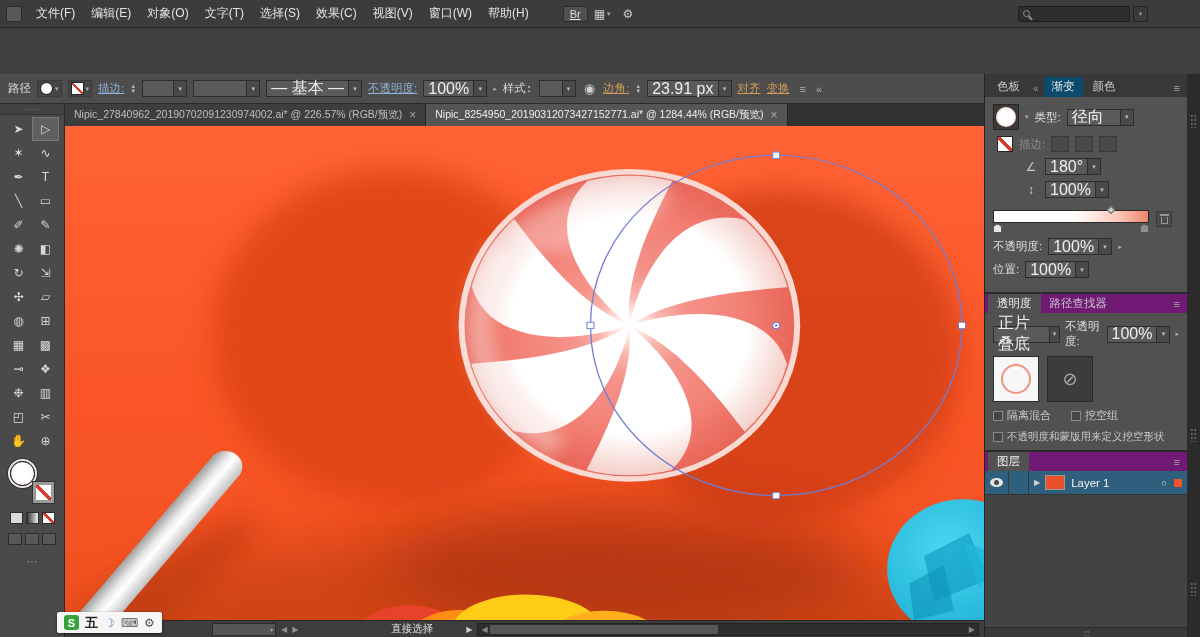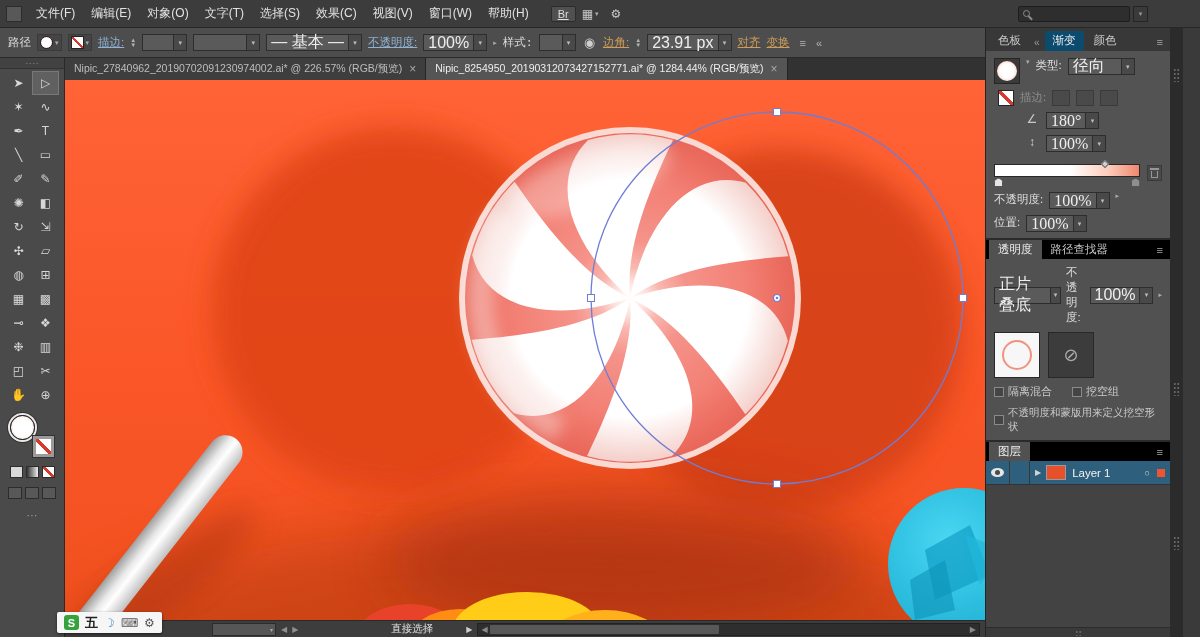--- a/index.html
+++ b/index.html
@@ -5,7 +5,7 @@
   * { box-sizing: border-box; margin: 0; padding: 0; }
   html,body { width:1200px; height:637px; overflow:hidden; }
   body { font-family:"Liberation Sans","DejaVu Sans",sans-serif; font-size:12px; color:#cccccc; background:#3f3f3f; user-select:none; }
-  .app { width:1200px; height:637px; display:flex; flex-direction:column; position:relative; }
+  .app { width:1200px; height:637px; display:flex; flex-direction:column; position:relative;gap:46px; }
 
   
   .menubar { flex:0 0 28px; background:#3c3c3c; border-bottom:1px solid #272727; display:flex; align-items:center; padding:0 6px; }

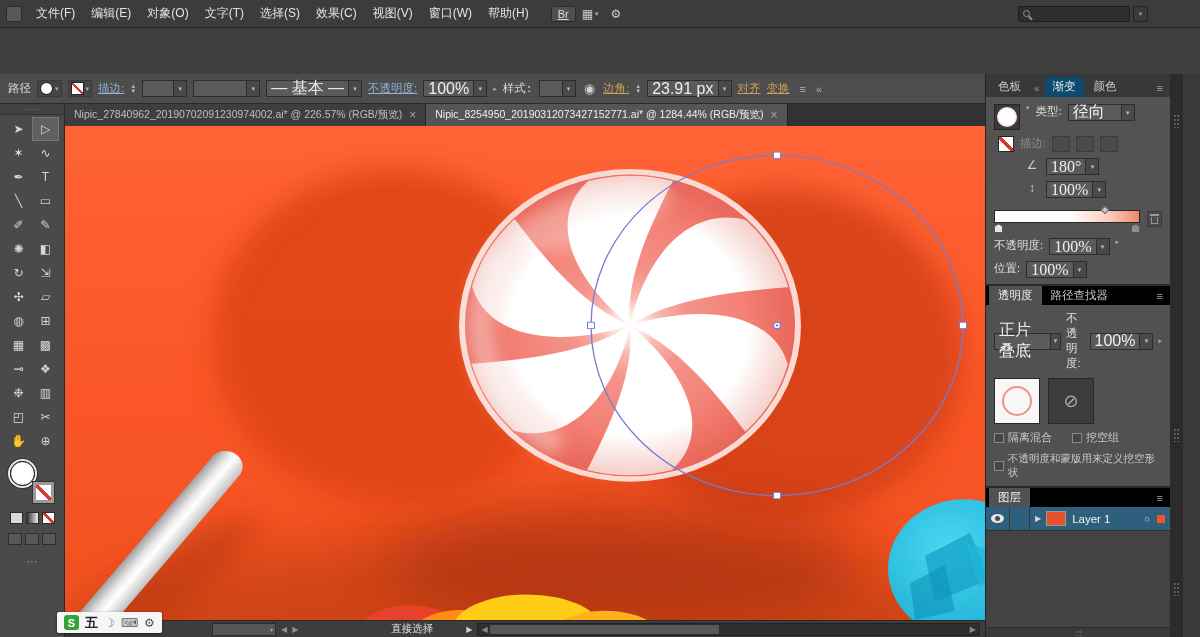--- a/index.html
+++ b/index.html
@@ -11,7 +11,7 @@
   .menubar { flex:0 0 28px; background:#3c3c3c; border-bottom:1px solid #272727; display:flex; align-items:center; padding:0 6px; }
   .app-icon { width:16px; height:16px; background:#585858; border:1px solid #2c2c2c; margin-right:6px; }
   .menu-item { padding:3px 8px; color:#e2e2e2; font-size:12px; white-space:nowrap; }
-  .br-btn { margin-left:14px; padding:1px 6px; background:#505050; border:1px solid #2c2c2c; border-radius:2px; color:#ddd; font-size:11px;text-decoration:underline; }
+  .br-btn { margin-left:26px; padding:1px 6px; background:#505050; border:1px solid #2c2c2c; border-radius:2px; color:#ddd; font-size:11px;text-decoration:underline; }
   .icon-btn { display:flex; align-items:center; gap:2px; padding:2px 6px; color:#c8c8c8; font-size:12px; }
   .tiny-arw { font-size:7px; color:#aaa; }
   .search { margin-left:auto; display:flex; align-items:center; gap:3px; margin-right:46px; }

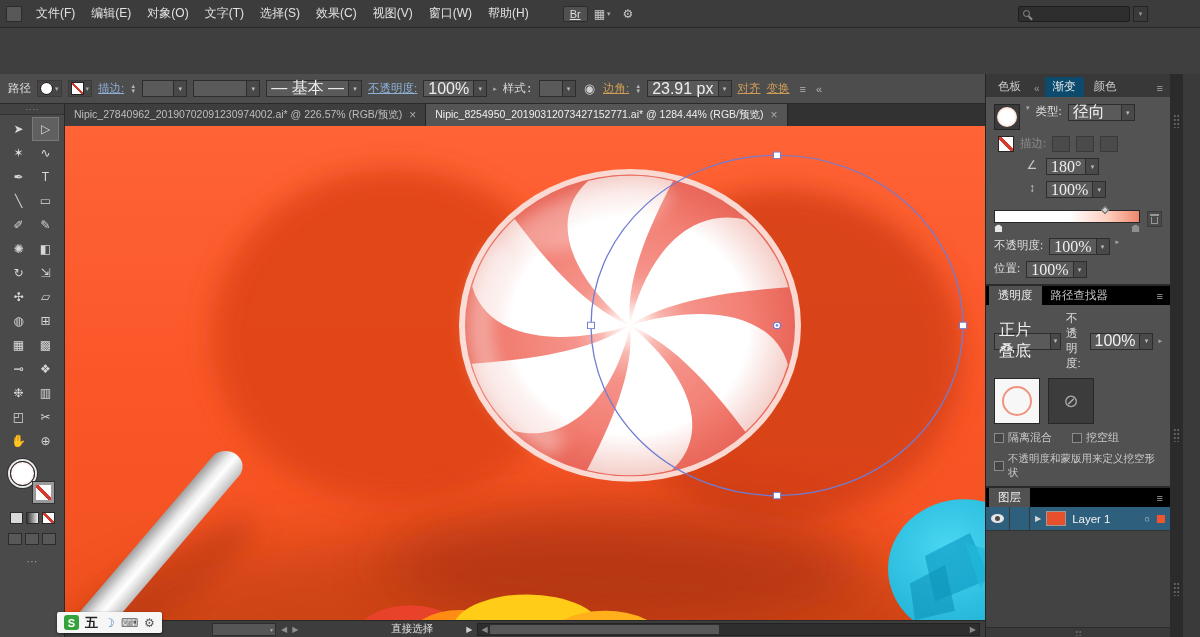--- a/index.html
+++ b/index.html
@@ -94,7 +94,7 @@
 
   
   .right-panel { flex:0 0 215px; display:flex; background:#3a3a3a; border-left:1px solid #242424; }
-  .panel-col { width:184px; display:flex; flex-direction:column; min-height:0; }
+  .panel-col { width:202px; display:flex; flex-direction:column; min-height:0; }
   .dock-edge { width:13px; background:#2b2b2b; display:flex; flex-direction:column; align-items:center; }
   .grip { width:7px; height:14px; background:radial-gradient(#666 1px, transparent 1.2px) 0 0/3.5px 4px; }
   .grip.g1{margin-top:40px;} .grip.g2{margin-top:300px;} .grip.g3{margin-top:140px;}

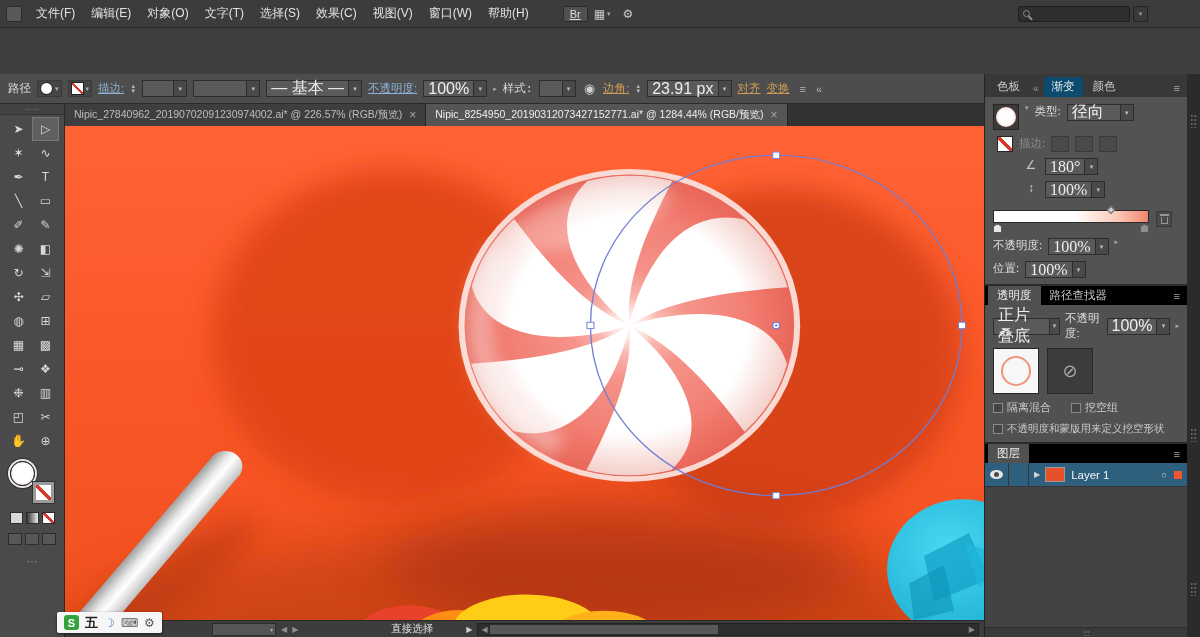--- a/index.html
+++ b/index.html
@@ -106,7 +106,7 @@
   .ptab-menu { margin-left:auto; color:#a8a8a8; font-size:11px; padding:0 3px 3px; }
 
   .gradient-panel { background:#535353; padding:7px 8px 6px; border-bottom:1px solid #2a2a2a; }
-  .g-row { display:flex; gap:6px; margin-bottom:6px;font-family:Liberation Serif, serif; }
+  .g-row { display:flex; align-items:center; gap:6px; margin-bottom:6px; }
   .g-thumb { width:26px; height:26px; background:#3a3a3a; border:1px solid #262626; display:flex; align-items:center; justify-content:center; }
   .g-thumb-circle { width:20px; height:20px; border-radius:50%; background:radial-gradient(circle,#fff 50%,#fdd9cd 72%,#f09a86 100%); }
   .g-label { color:#dedede; font-size:11.5px; }

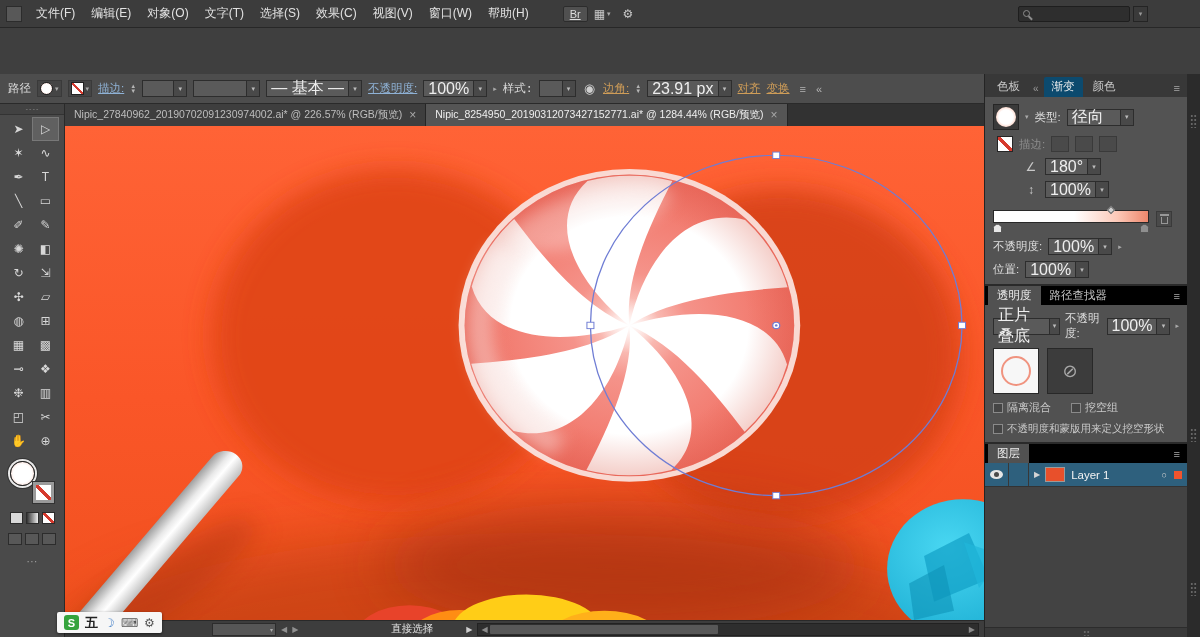--- a/index.html
+++ b/index.html
@@ -491,7 +491,7 @@
             </span>
             <span class="tiny-arw">▸</span>
           </div>
-          <div class="g-row" style="margin-bottom:0">
+          <div class="g-row" style="margin-bottom:8px">
             <span class="g-label">位置:</span>
             <span class="combo w36">
               <span class="val">100%</span>

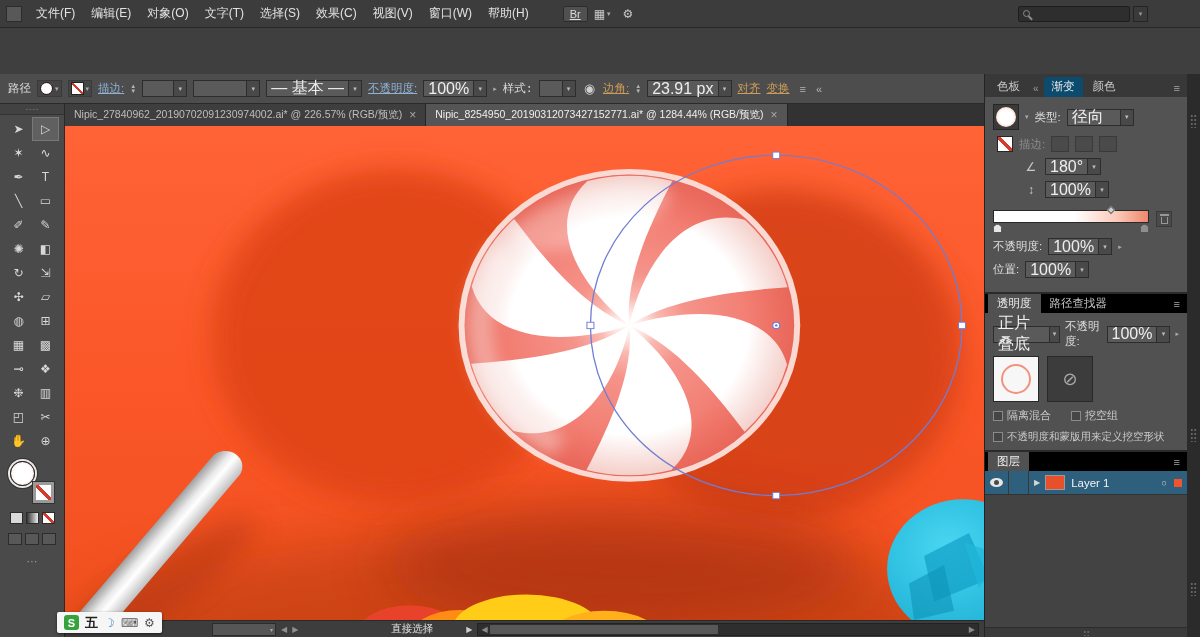--- a/index.html
+++ b/index.html
@@ -125,7 +125,7 @@
   .trash-lid { width:9px; height:2px; background:#979797; }
   .trash-body { width:7px; height:7px; border:1.5px solid #979797; border-top:none; }
 
-  .phead { flex:0 0 20px; background:#000000; border-top:1px solid #2a2a2a; display:flex; align-items:center; padding:0 3px; }
+  .phead { flex:0 0 20px; background:#701a75; border-top:1px solid #2a2a2a; display:flex; align-items:center; padding:0 3px; }
   .phead-tab { padding:2px 9px; font-size:11.5px; color:#c6c6c6; }
   .phead-tab.active { background:#515151; color:#eee; }
   .phead-menu { margin-left:auto; color:#a8a8a8; font-size:11px; padding-right:4px; }

